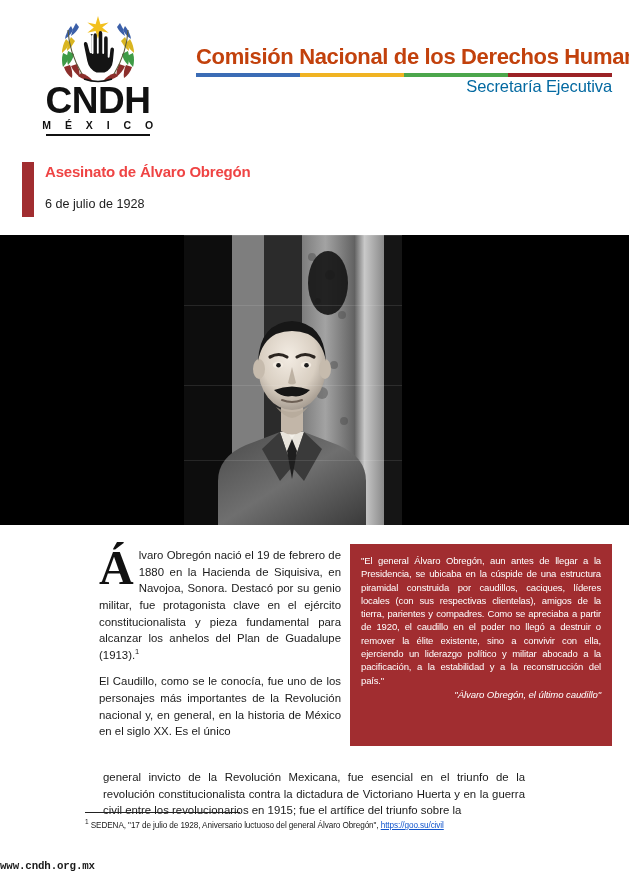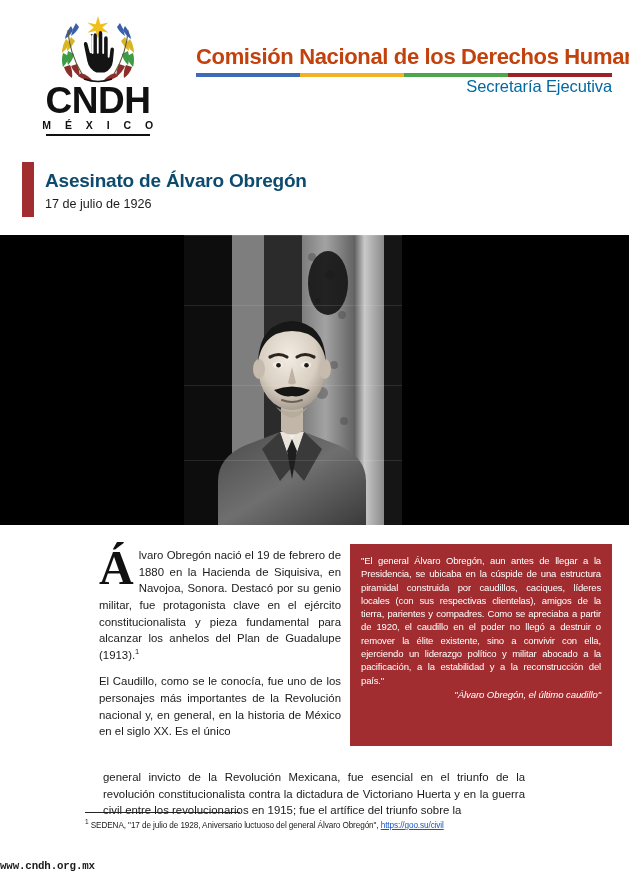--- a/index.html
+++ b/index.html
@@ -119,11 +119,11 @@
   }
   .doc-title {
     position: absolute;
-    left: 45px; top: 10px;
-    font-family: "Liberation Sans", sans-serif;
-    font-weight: bold;
-    font-size: 19px;
-    color: #0c4a6e;
+    left: 45px; top: 3px;
+    font-family: "Liberation Sans", sans-serif;
+    font-weight: bold;
+    font-size: 15px;
+    color: #ef4444;
     letter-spacing: -0.2px;
   }
   .doc-date {

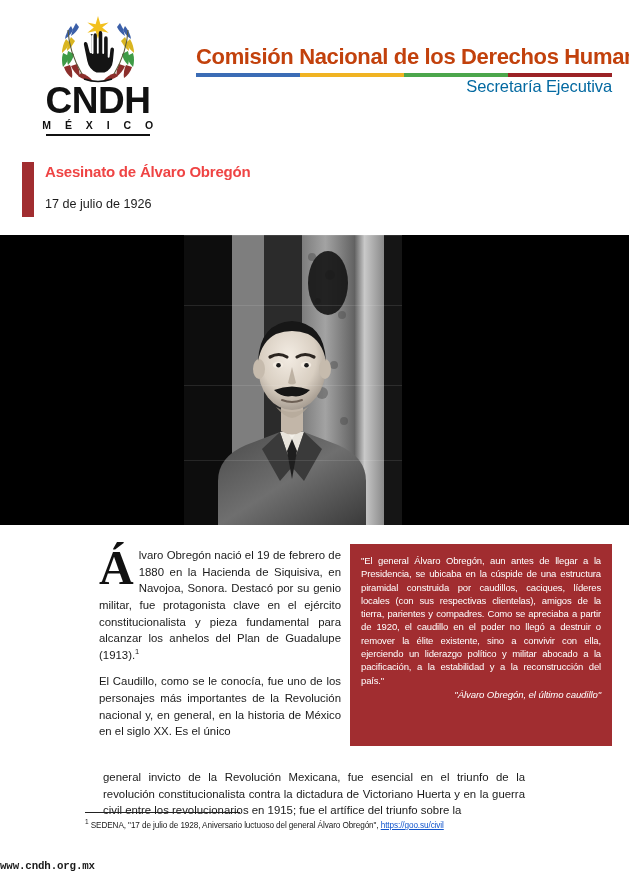--- a/index.html
+++ b/index.html
@@ -326,7 +326,7 @@
 <div class="title-block">
   <div class="title-accent"></div>
   <div class="doc-title">Asesinato de Álvaro Obregón</div>
-  <div class="doc-date">17 de julio de 1926</div>
+  <div class="doc-date">6 de julio de 1928</div>
 </div>
 
 <div class="photo-banner">

